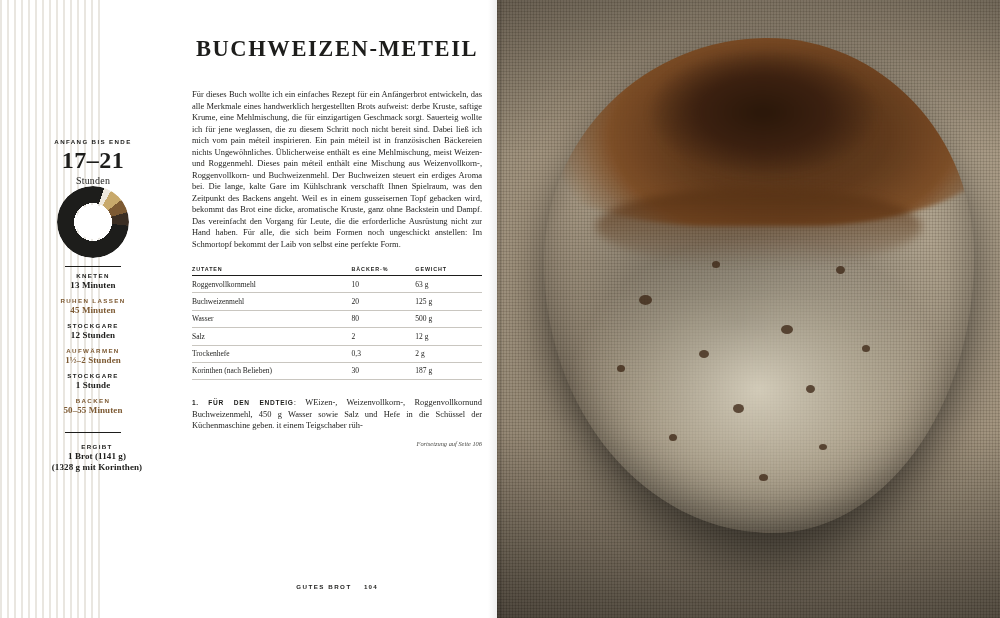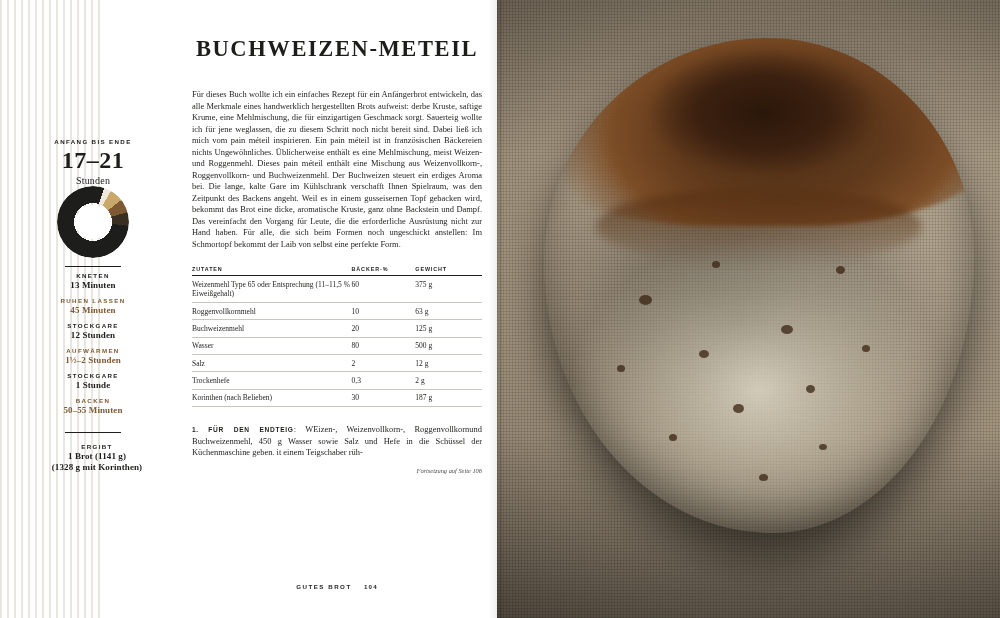--- a/index.html
+++ b/index.html
@@ -421,11 +421,6 @@
             </tr>
           </thead>
           <tbody>
-            <tr>
-              <td>Weizenmehl Type 65 oder Entsprechung (11–11,5 % Eiweißgehalt)</td>
-              <td>60</td>
-              <td>375 g</td>
-            </tr>
             <tr>
               <td>Roggenvollkornmehl</td>
               <td>10</td>

